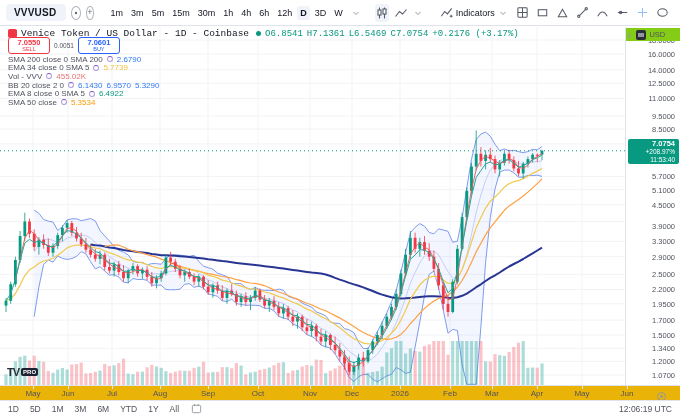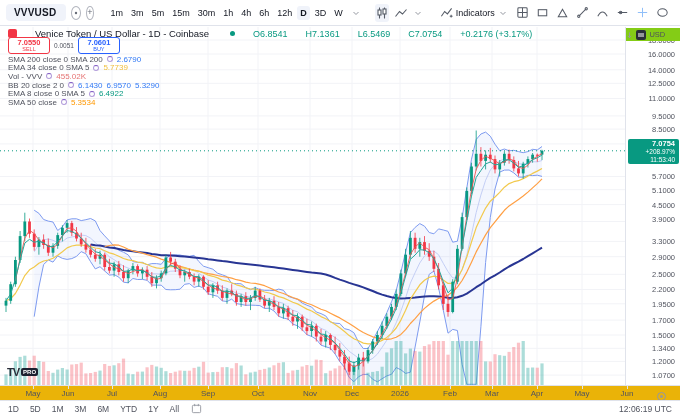--- a/index.html
+++ b/index.html
@@ -31,7 +31,7 @@
 
   
   #symline { position:absolute; top:28px; left:8px; display:flex; align-items:center;
-    gap:18px; font-size:9.5px; z-index:20; }
+    gap:4px; font-size:9.5px; z-index:20;font-family:Liberation Mono, monospace; }
   #coin-logo { width:9px; height:9px; background:#f23645; border-radius:2px; }
   #mkt-dot { width:5px; height:5px; border-radius:50%; background:#089981; margin-left:3px; }
   .ohlc { color:#089981; font-size:9px; }

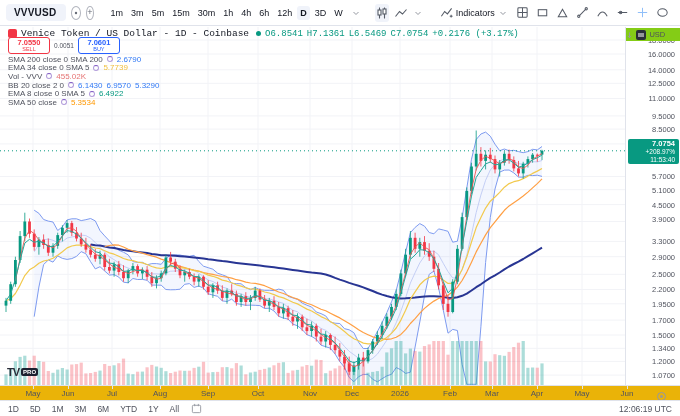--- a/index.html
+++ b/index.html
@@ -708,7 +708,7 @@
         <div class="ptick" style="top: 145.494px;">5.7000</div>
         <div class="ptick" style="top: 158.696px;">5.1000</div>
         <div class="ptick" style="top: 173.553px;">4.5000</div>
-        <div class="ptick" style="top: 188px;">3.9000</div>
+        <div class="ptick" style="top: 195px;">3.9000</div>
         <div class="ptick" style="top: 210.369px; text-align: center;">3.3000</div>
         <div class="ptick" style="top: 225.706px;">2.9000</div>
         <div class="ptick" style="top: 243.323px;">2.5000</div>

